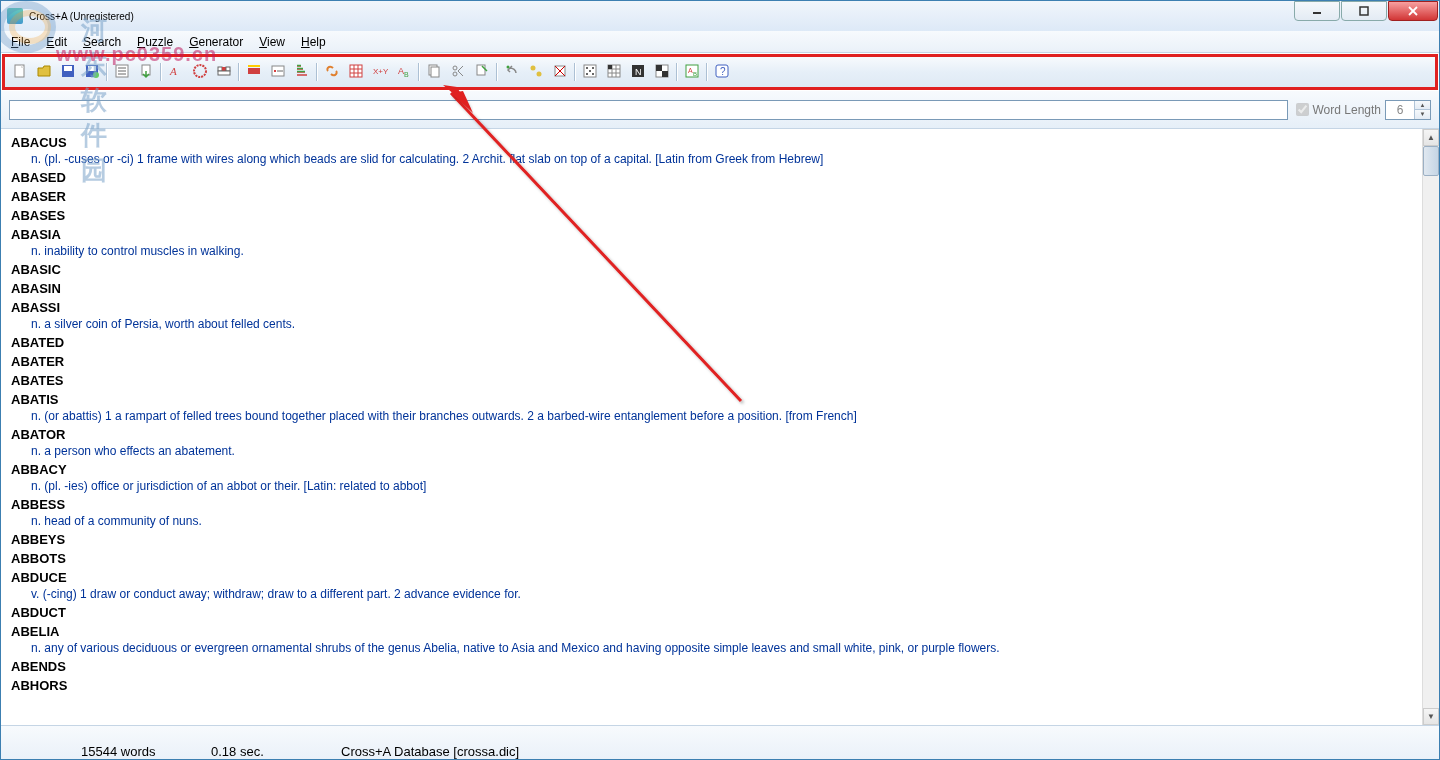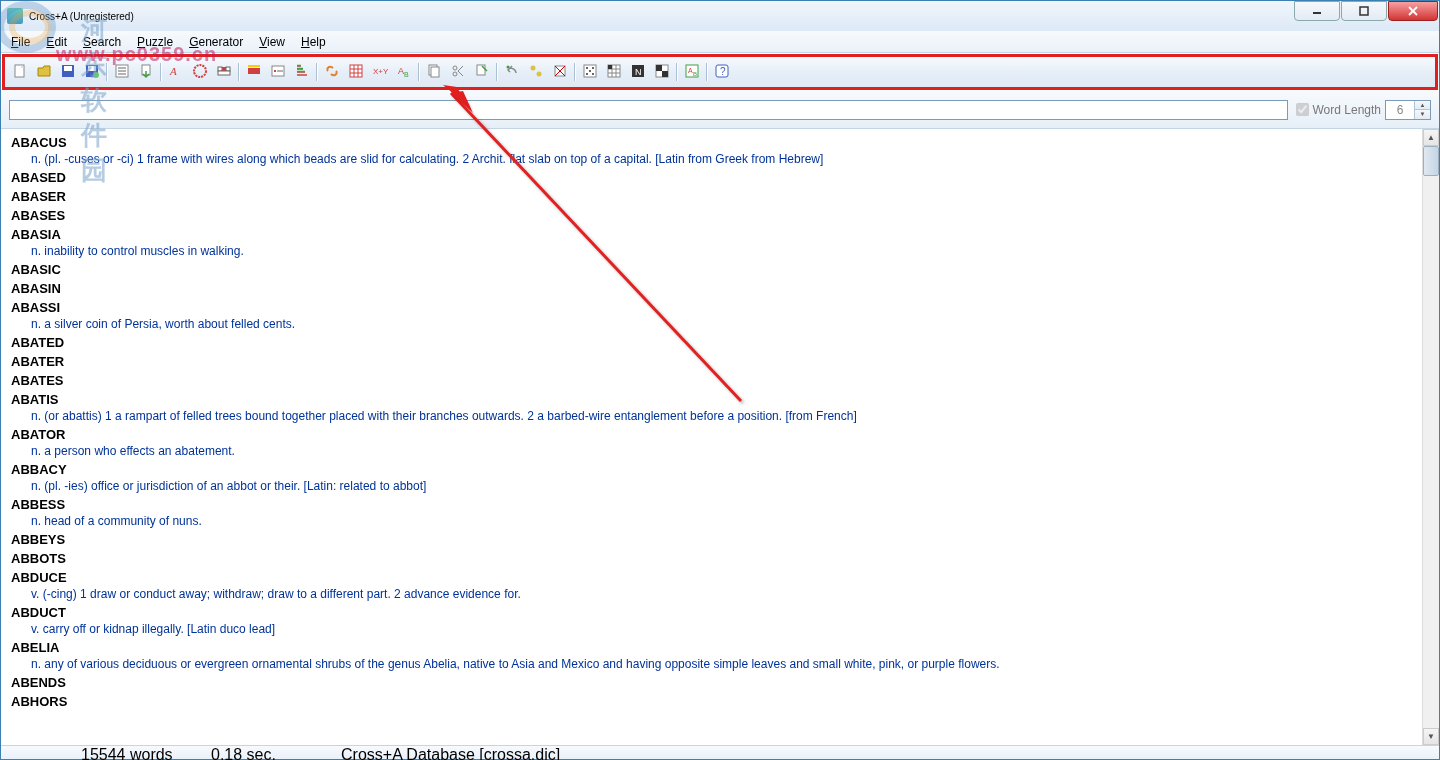--- a/index.html
+++ b/index.html
@@ -350,7 +350,6 @@
         <div class="word">ABDUCE</div>
         <div class="def">v. (-cing) 1 draw or conduct away; withdraw; draw to a different part. 2 advance evidence for.</div>
         <div class="word">ABDUCT</div>
-        <div class="def">v. carry off or kidnap illegally. [Latin duco lead]</div>
         <div class="word">ABELIA</div>
         <div class="def">n. any of various deciduous or evergreen ornamental shrubs of the genus Abelia, native to Asia and Mexico and having opposite simple leaves and small white, pink, or purple flowers.</div>
         <div class="word">ABENDS</div>

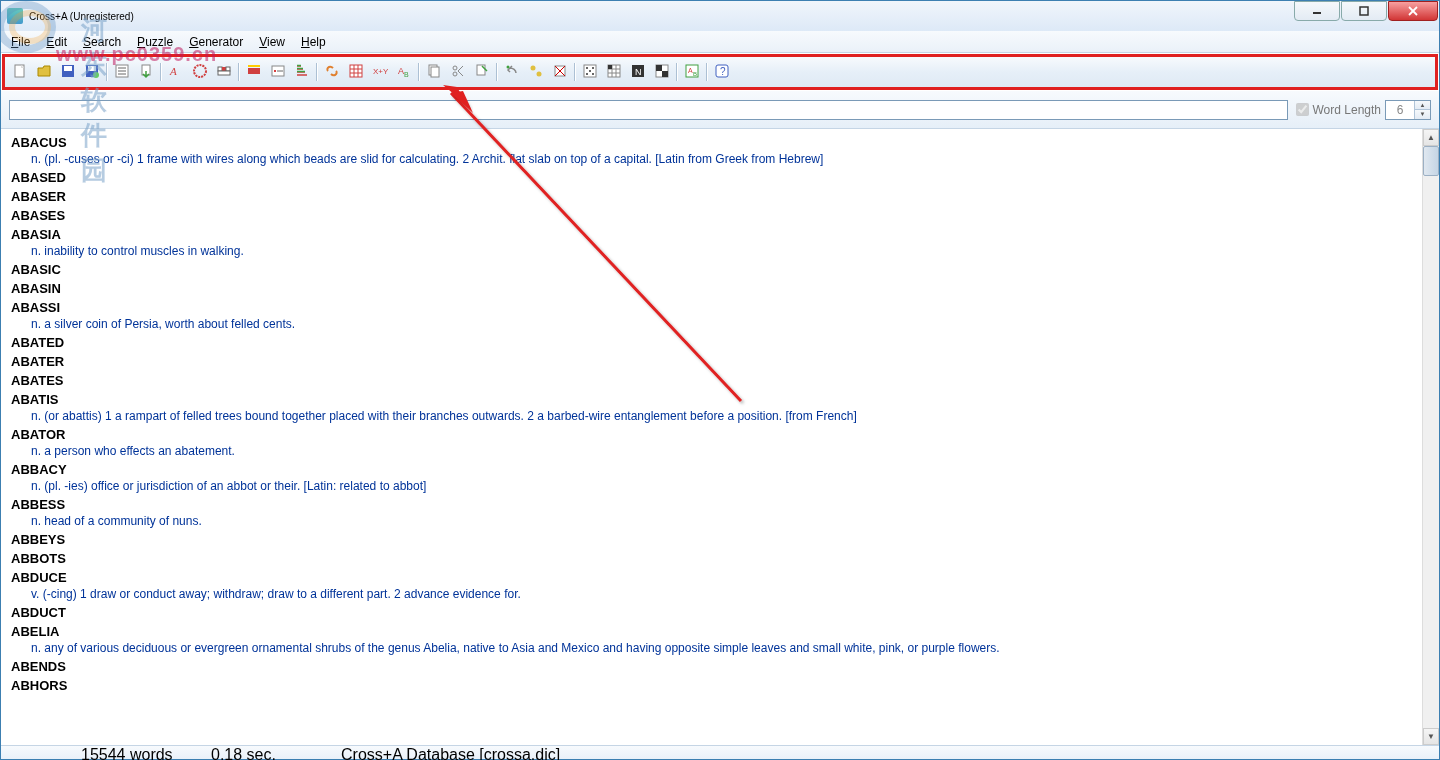--- a/index.html
+++ b/index.html
@@ -47,7 +47,7 @@
 .word:first-child { margin-top: 0; }
 .def { color: #003399; font-size: 12px; margin-left: 20px; margin-top: 2px; font-family: Arial, sans-serif; }
 
-.statusbar { height: 14px; background: linear-gradient(#f7fafd,#eaf1f9); border-top: 1px solid #c5d5e5; display: flex; align-items: flex-start; font-size: 16px; }
+.statusbar { height: 34px; background: linear-gradient(#f7fafd,#eaf1f9); border-top: 1px solid #c5d5e5; display: flex; align-items: flex-end; font-size: 13px; }
 .status-cell { padding: 0 10px; min-width: 130px; }
 
 .watermark { position: absolute; left: 0; top: 0; font-size: 26px; font-weight: bold; color: #7aa2c8; opacity: 0.55; pointer-events: none; letter-spacing: 1px; z-index: 5; }

